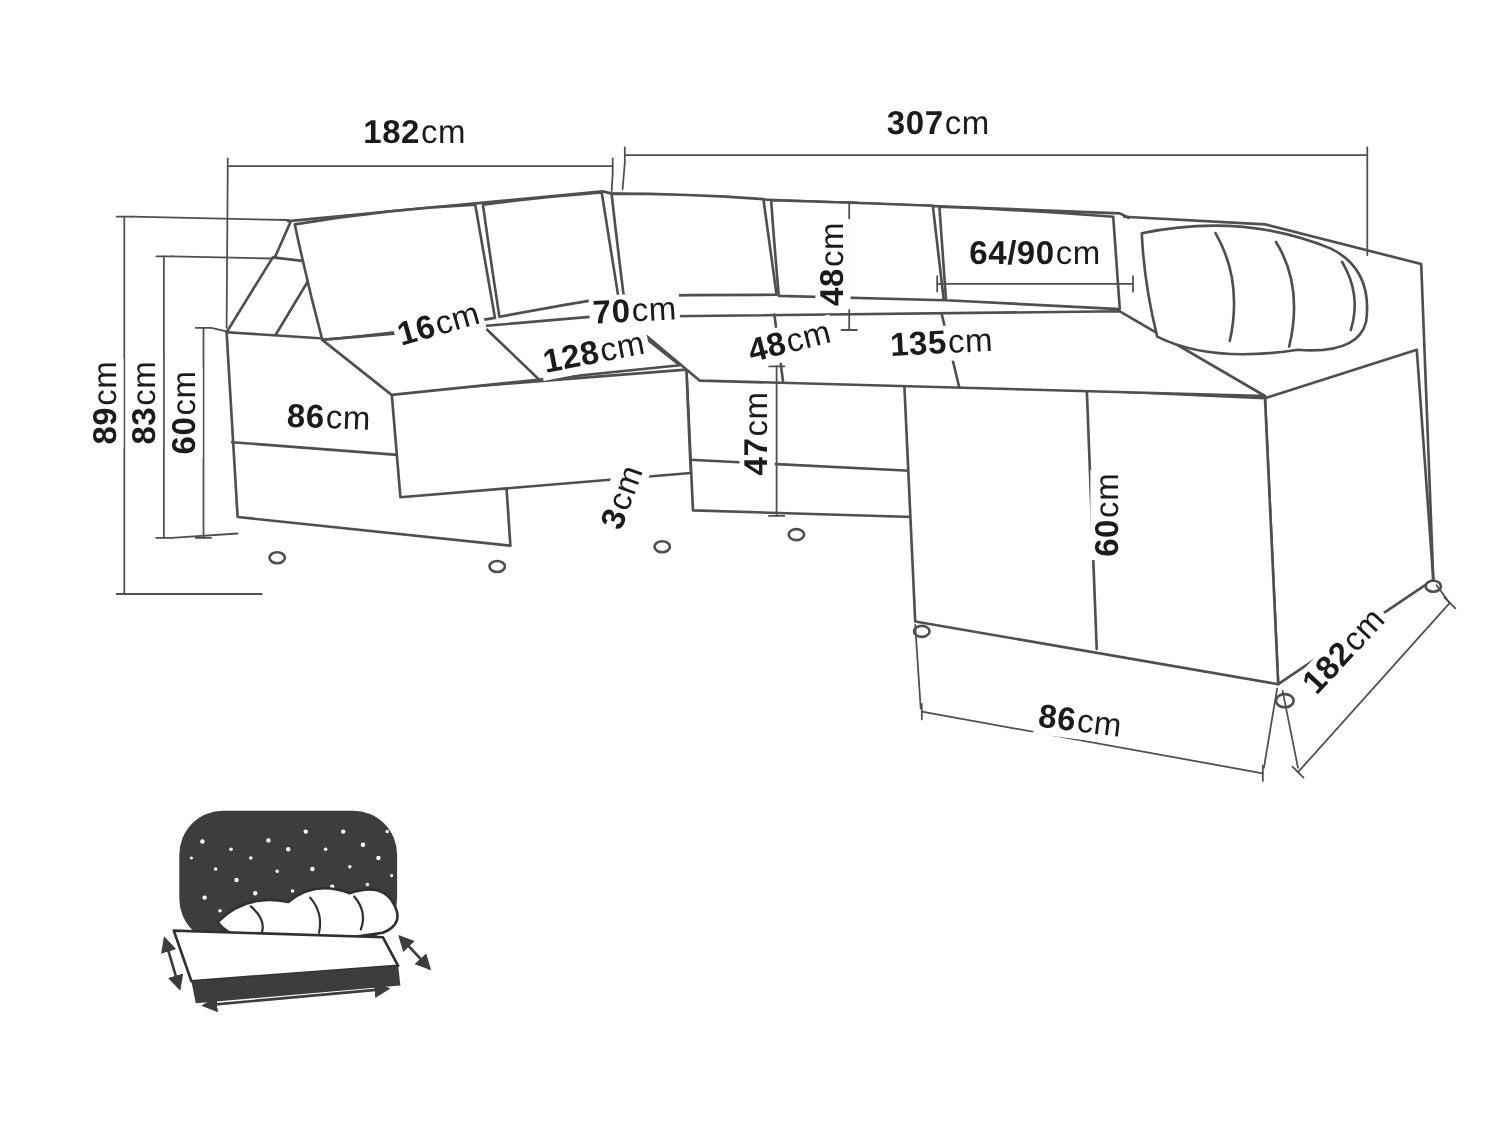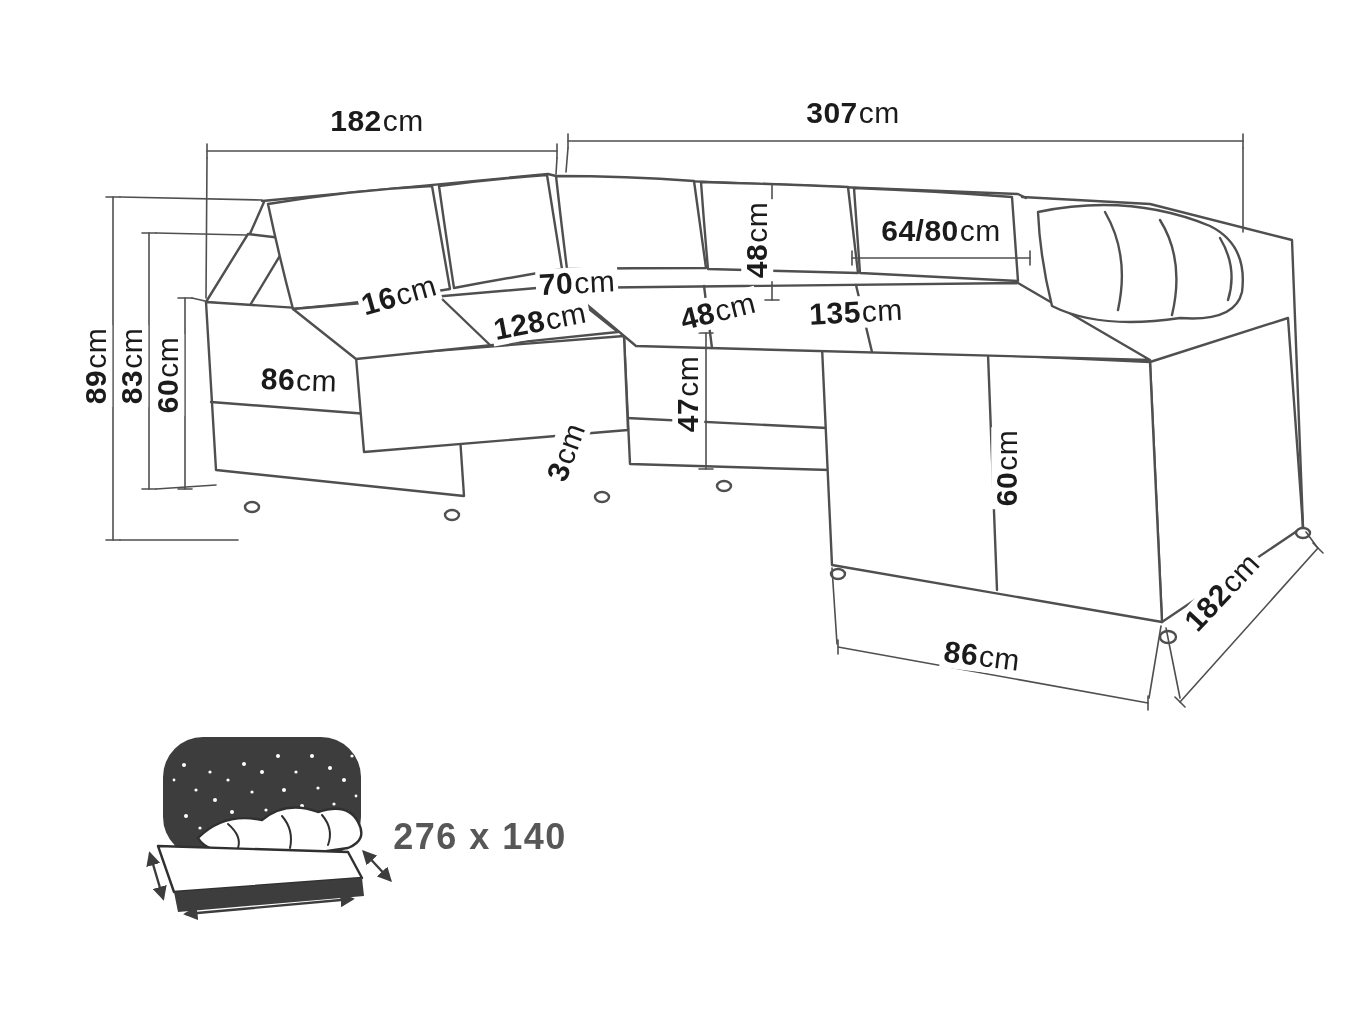--- a/index.html
+++ b/index.html
@@ -223,7 +223,7 @@
   <div class="dim" style="left:757px;top:240px;transform:translate(-50%,-50%) rotate(-90deg);"><span class="num">48</span><span class="unit">cm</span></div>
   <div class="dim" style="left:718px;top:311px;transform:translate(-50%,-50%) rotate(-14deg);"><span class="num">48</span><span class="unit">cm</span></div>
   <div class="dim" style="left:856px;top:312px;transform:translate(-50%,-50%) rotate(-3deg);"><span class="num">135</span><span class="unit">cm</span></div>
-  <div class="dim" style="left:941px;top:231px;transform:translate(-50%,-50%);"><span class="num">64/80</span><span class="unit">cm</span></div>
+  <div class="dim" style="left:941px;top:231px;transform:translate(-50%,-50%);"><span class="num">64/90</span><span class="unit">cm</span></div>
   <div class="dim" style="left:688px;top:394px;transform:translate(-50%,-50%) rotate(-90deg);"><span class="num">47</span><span class="unit">cm</span></div>
   <div class="dim" style="left:566px;top:452px;transform:translate(-50%,-50%) rotate(-70deg);"><span class="num">3</span><span class="unit">cm</span></div>
   <div class="dim" style="left:1007px;top:468px;transform:translate(-50%,-50%) rotate(-90deg);"><span class="num">60</span><span class="unit">cm</span></div>

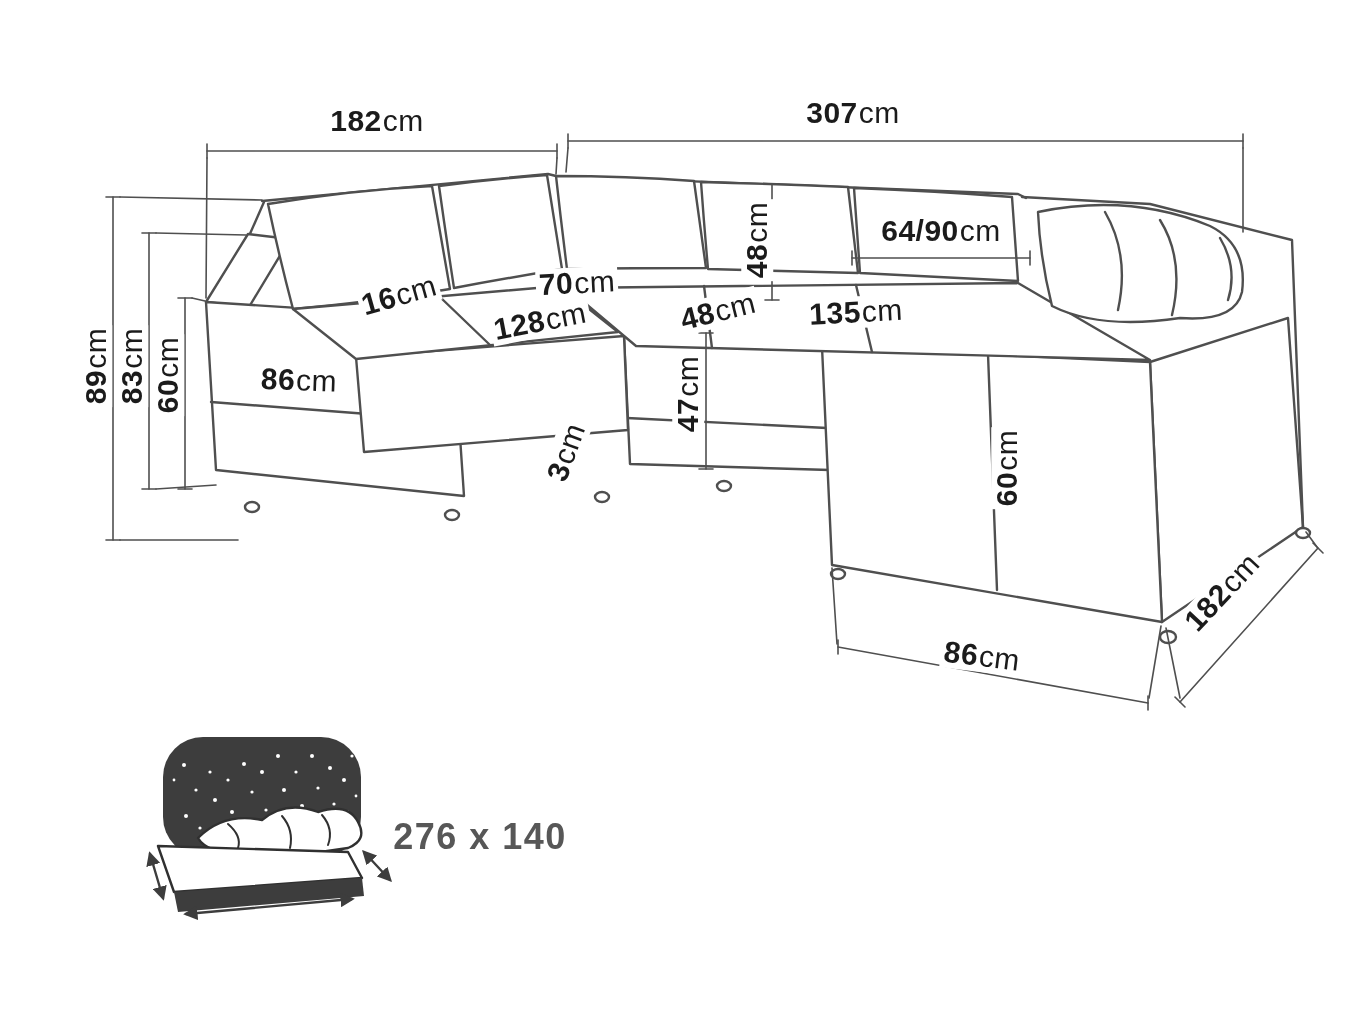--- a/index.html
+++ b/index.html
@@ -230,7 +230,6 @@
   <div class="dim" style="left:1222px;top:592px;transform:translate(-50%,-50%) rotate(-47deg);"><span class="num">182</span><span class="unit">cm</span></div>
   <div class="dim" style="left:982px;top:656px;transform:translate(-50%,-50%) rotate(7deg);"><span class="num">86</span><span class="unit">cm</span></div>
 
-  <div class="dim bed-size" style="left:480px;top:837px;transform:translate(-50%,-50%);"><span class="num">276 x 140</span></div>
 
 </div>
 

